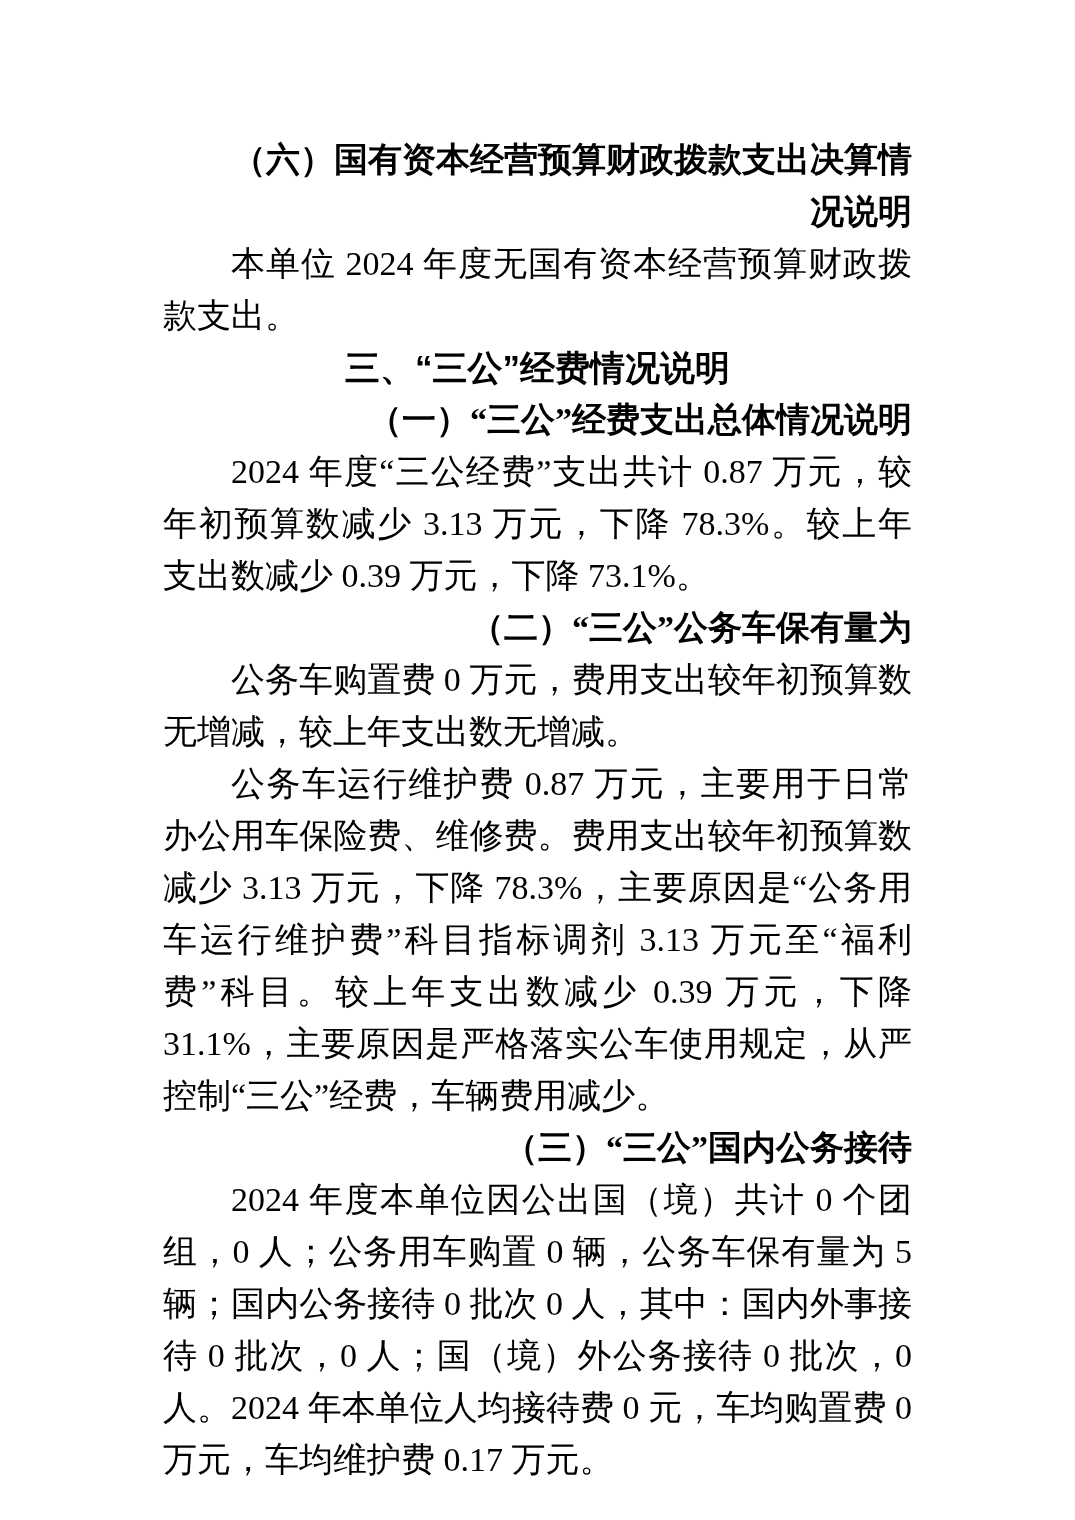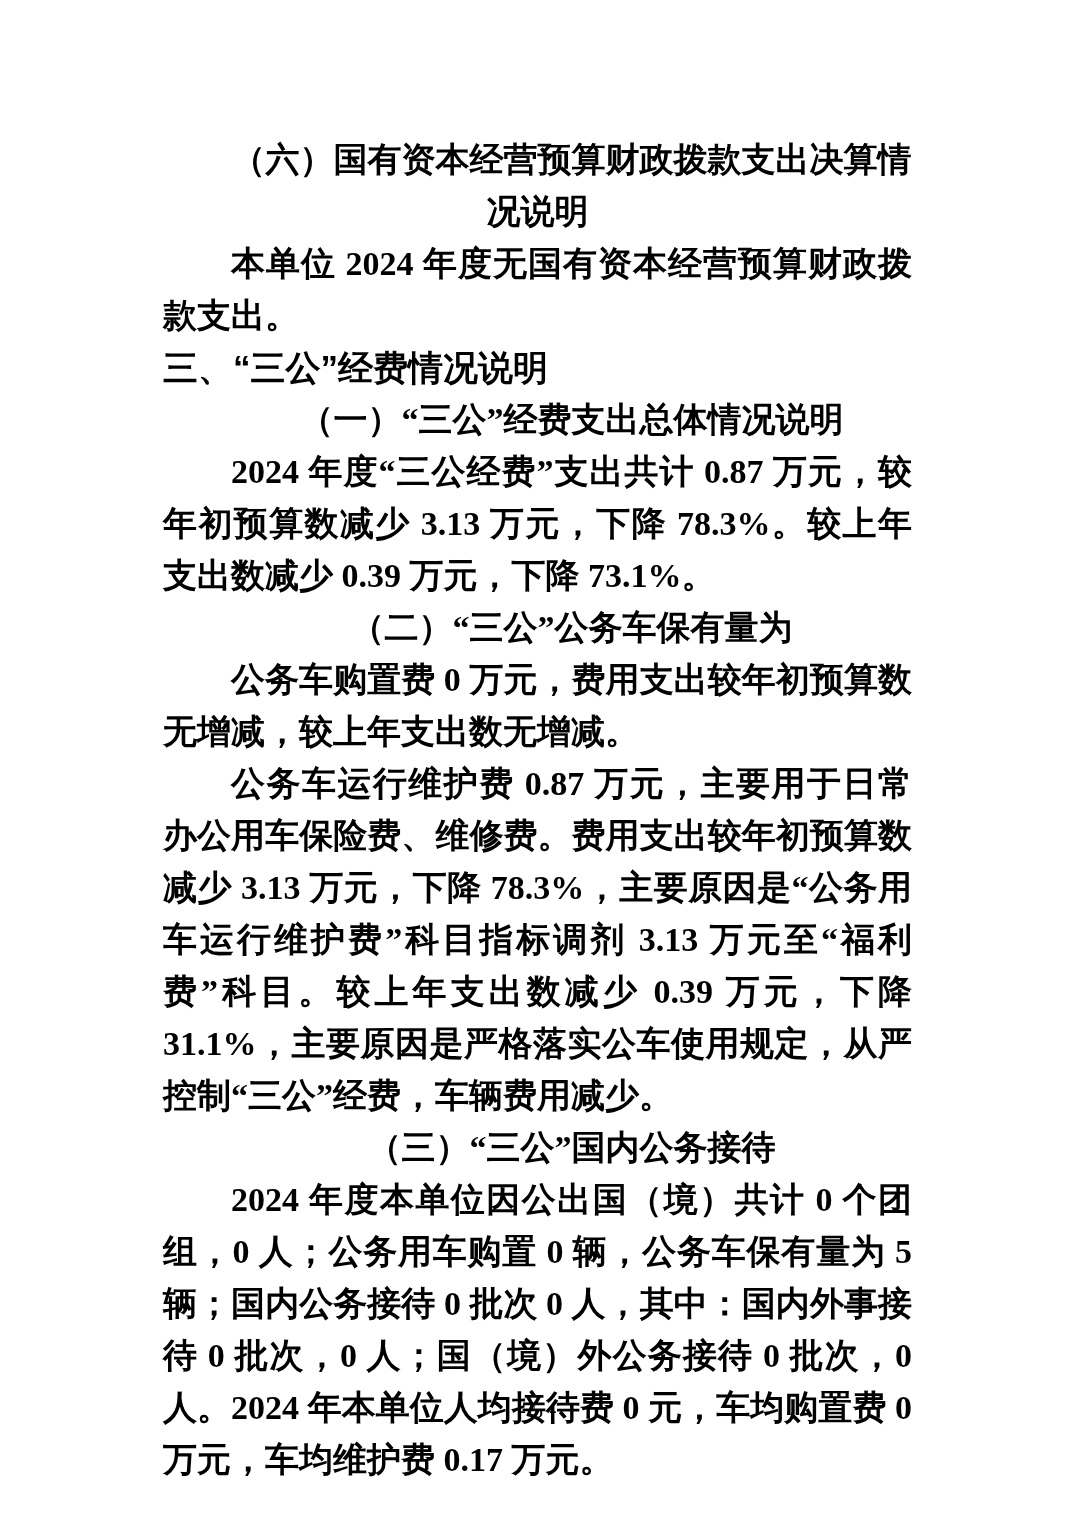--- a/index.html
+++ b/index.html
@@ -37,7 +37,7 @@
   .heading-sub {
     text-indent: 2em;
     font-weight: bold;
-    text-align: center;
+    text-align: right;
   }
   .heading-main {
     font-family: "Liberation Sans", "DejaVu Sans", sans-serif;

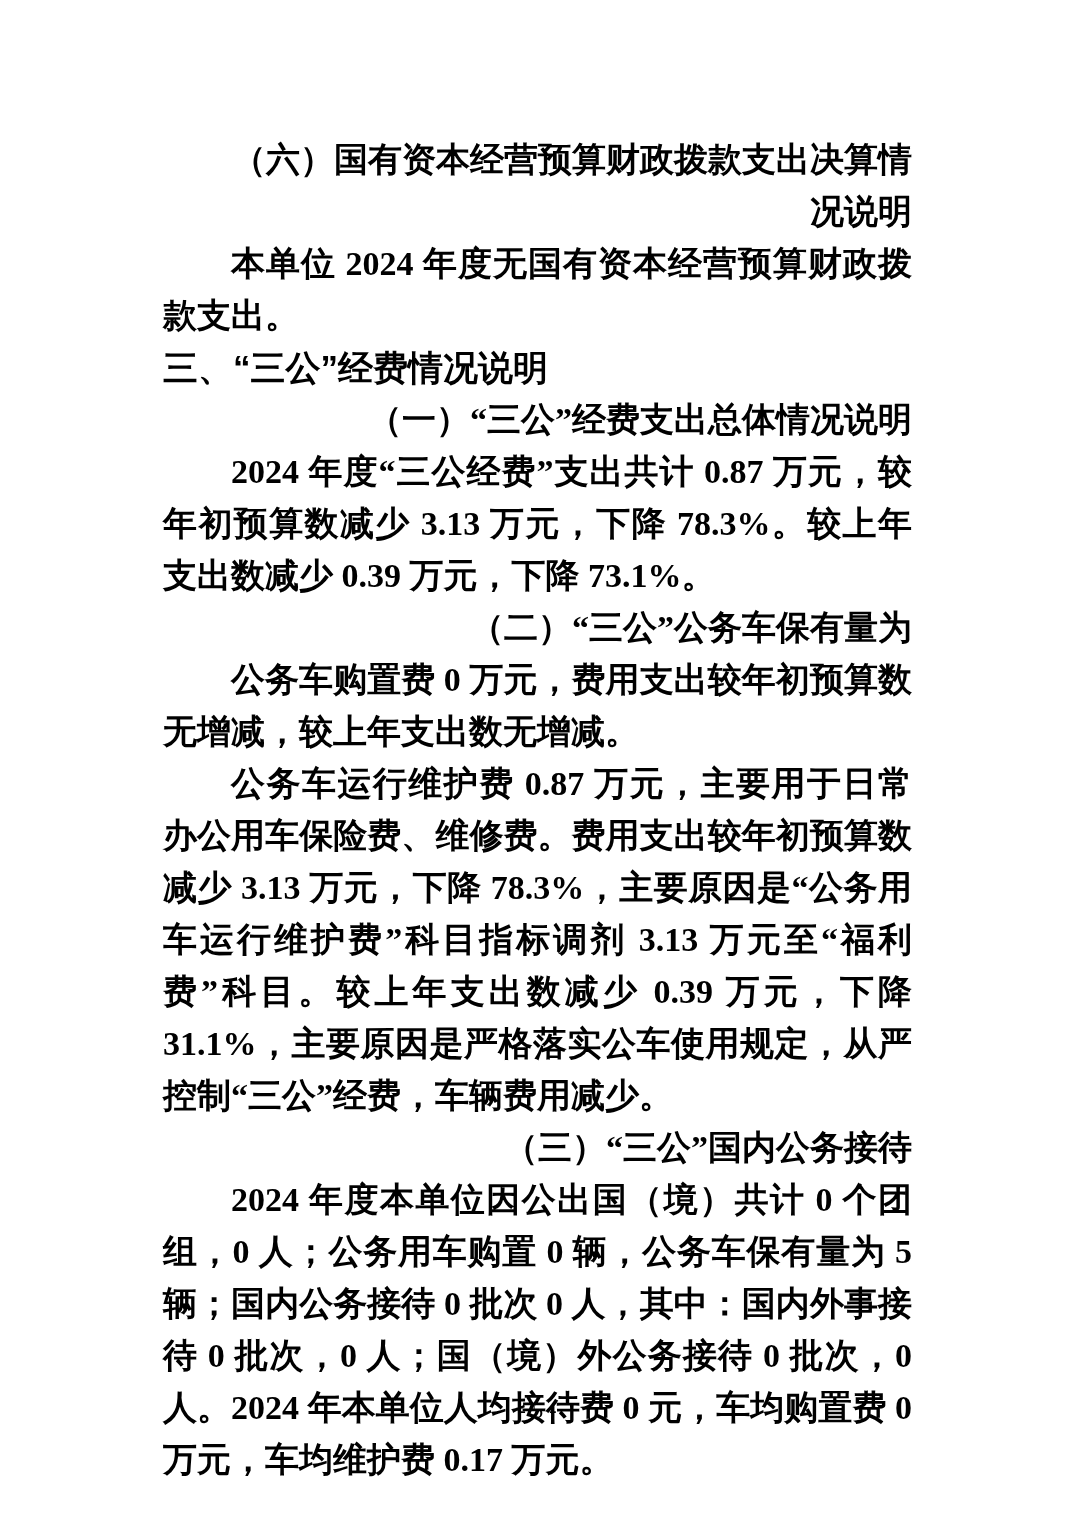--- a/index.html
+++ b/index.html
@@ -32,7 +32,6 @@
     text-indent: 2em;
     text-align: justify;
     text-align-last: left;
-    font-weight: bold;
   }
   .heading-sub {
     text-indent: 2em;

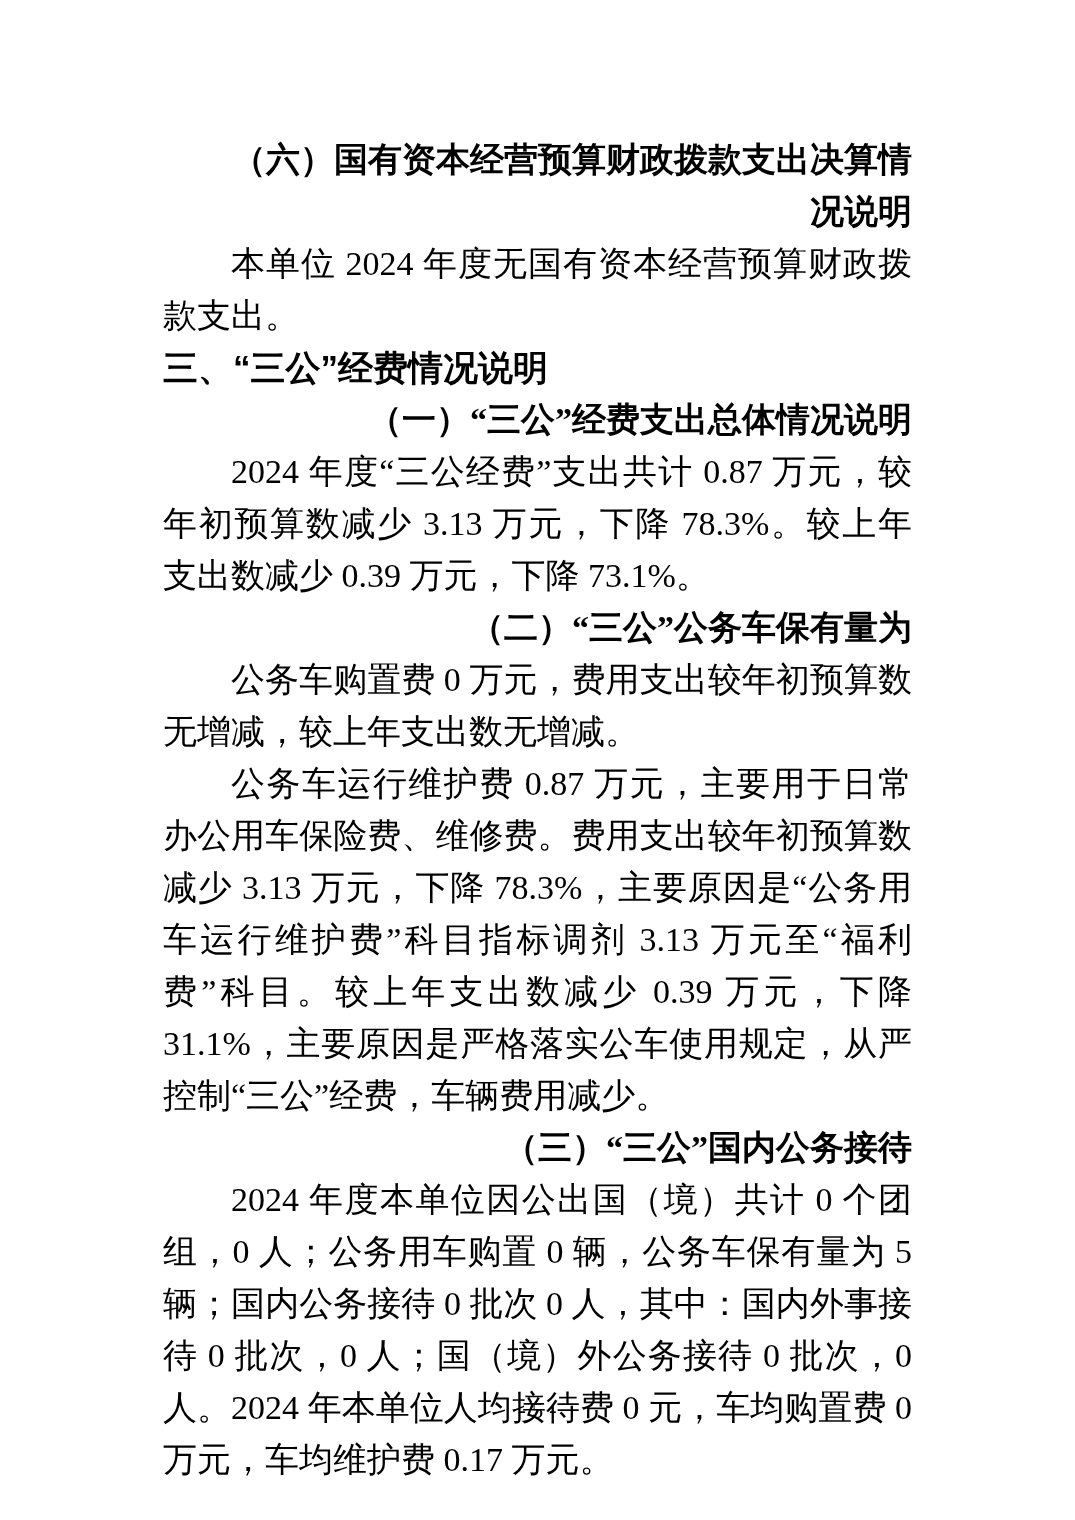--- a/index.html
+++ b/index.html
@@ -42,7 +42,7 @@
     font-family: "Liberation Sans", "DejaVu Sans", sans-serif;
     font-weight: bold;
     font-size: 35px;
-    text-align: left;
+    text-align: center;
   }
   .footer {
     position: absolute;

